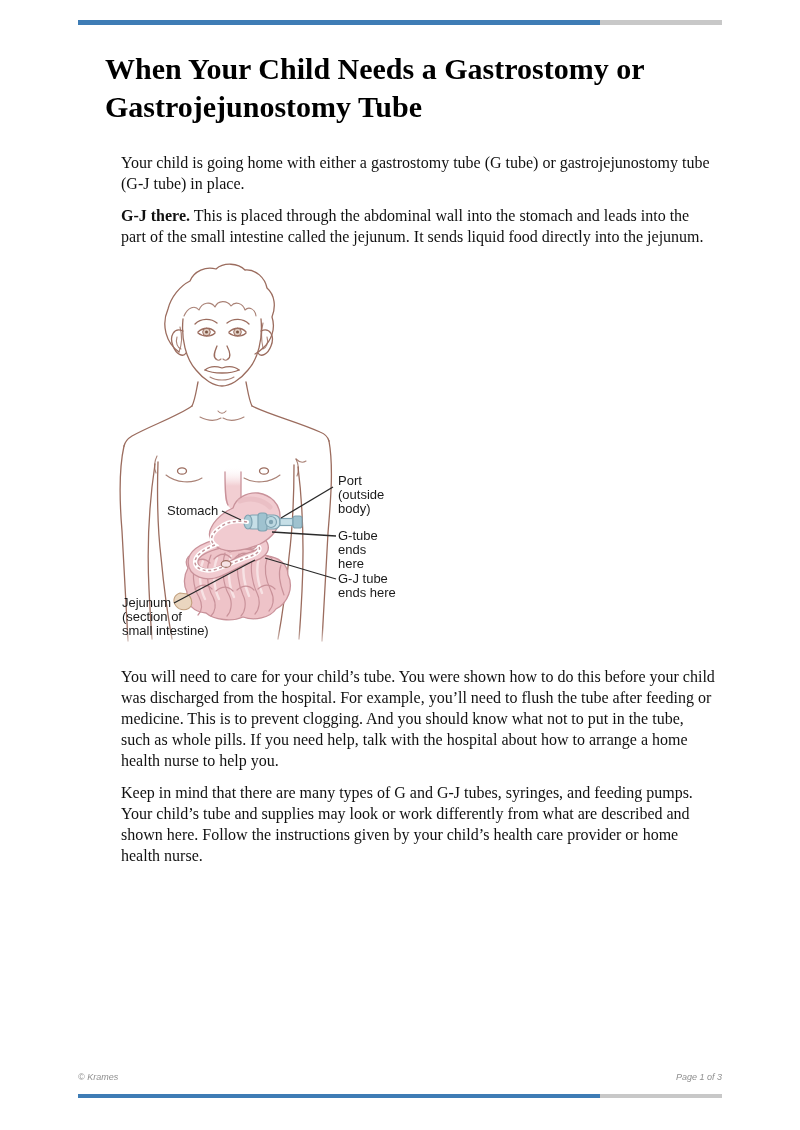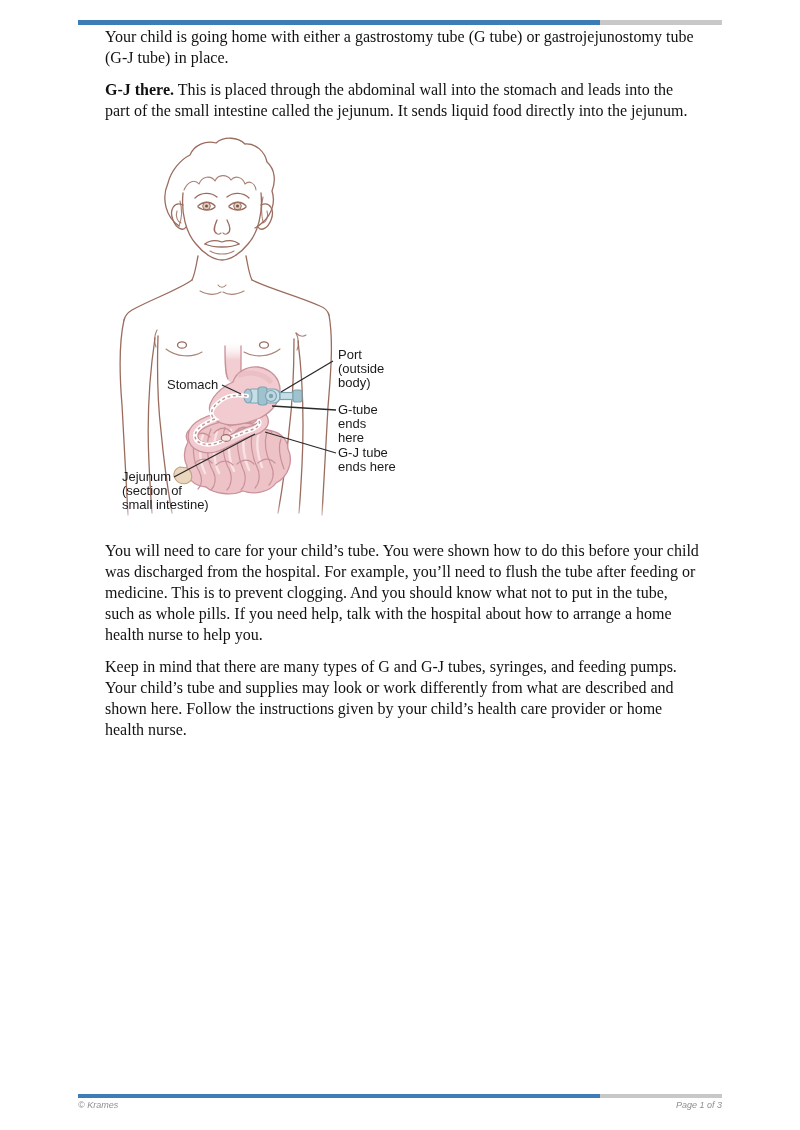--- a/index.html
+++ b/index.html
@@ -49,6 +49,7 @@
 
   <div class="content">
 
+    <h1 class="title">When Your Child Needs a Gastrostomy or Gastrojejunostomy Tube</h1>
 
     <p class="body intro">Your child is going home with either a gastrostomy tube (G tube) or gastrojejunostomy tube (G-J tube) in place.</p>
 

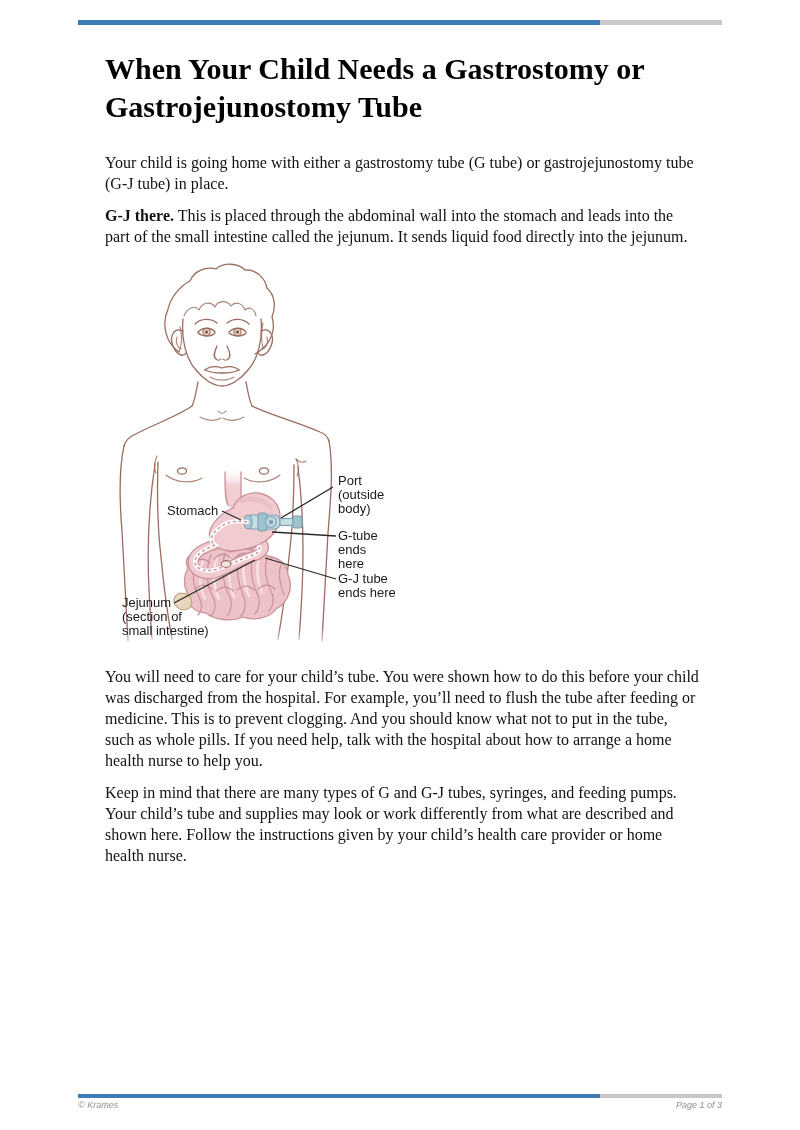--- a/index.html
+++ b/index.html
@@ -17,7 +17,7 @@
     font-size:30px; line-height:38px; font-weight:bold; color:#000;
     font-family:"Liberation Serif", serif;
   }
-  p.body { margin:11px 0 0 5px; width:595px; font-size:16px; line-height:21px; color:#111; }
+  p.body { margin:11px 0 0 21px; width:595px; font-size:16px; line-height:21px; color:#111; }
   p.intro { margin-top:26px; }
   .figure-wrap { margin:12px 0 0 0; width:340px; height:390px; }
   h2.h-note { margin:12px 0 0 5px; font-size:25px; line-height:30px; font-weight:bold; color:#000; }

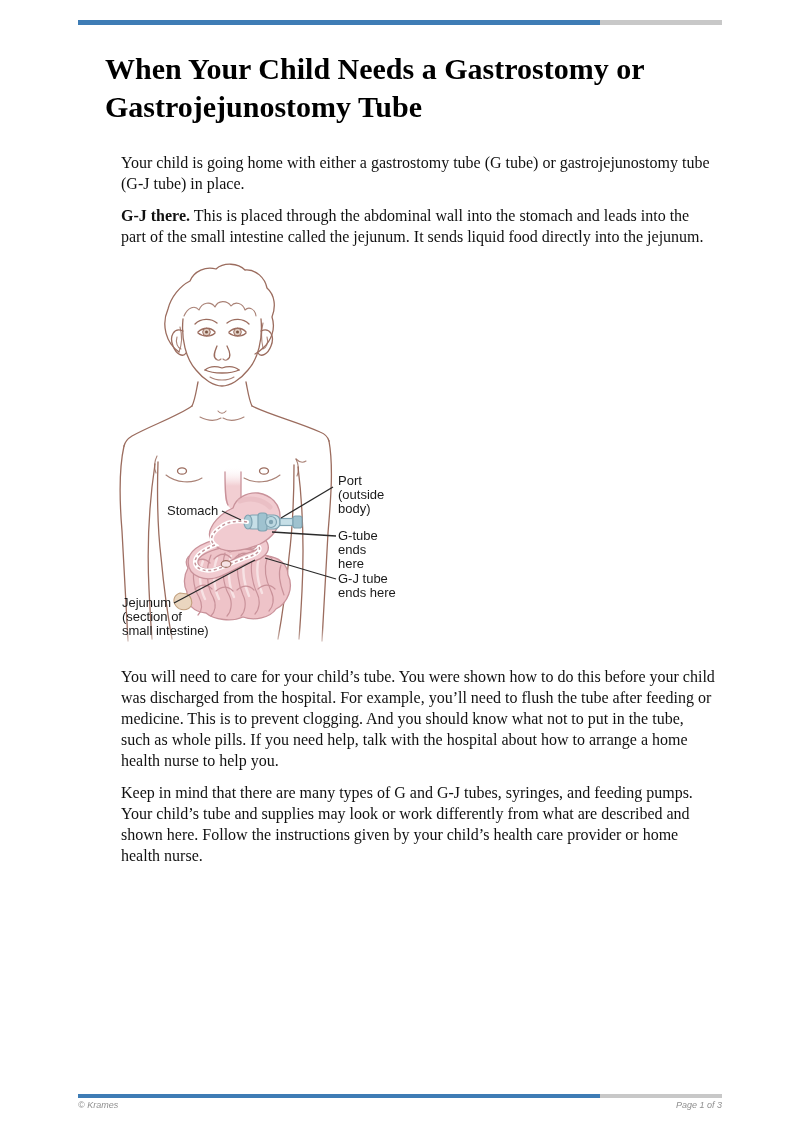--- a/index.html
+++ b/index.html
@@ -25,7 +25,7 @@
   p.after-h { margin-top:18px; }
   p.caring-p1 { margin-top:17px; }
   .footer-text {
-    position:absolute; left:78px; top:1100px; width:644px;
+    position:absolute; left:78px; top:1072px; width:644px;
     display:flex; justify-content:space-between;
     font-family:"Liberation Sans", sans-serif; font-style:italic;
     font-size:9px; color:#8f8f8f;

